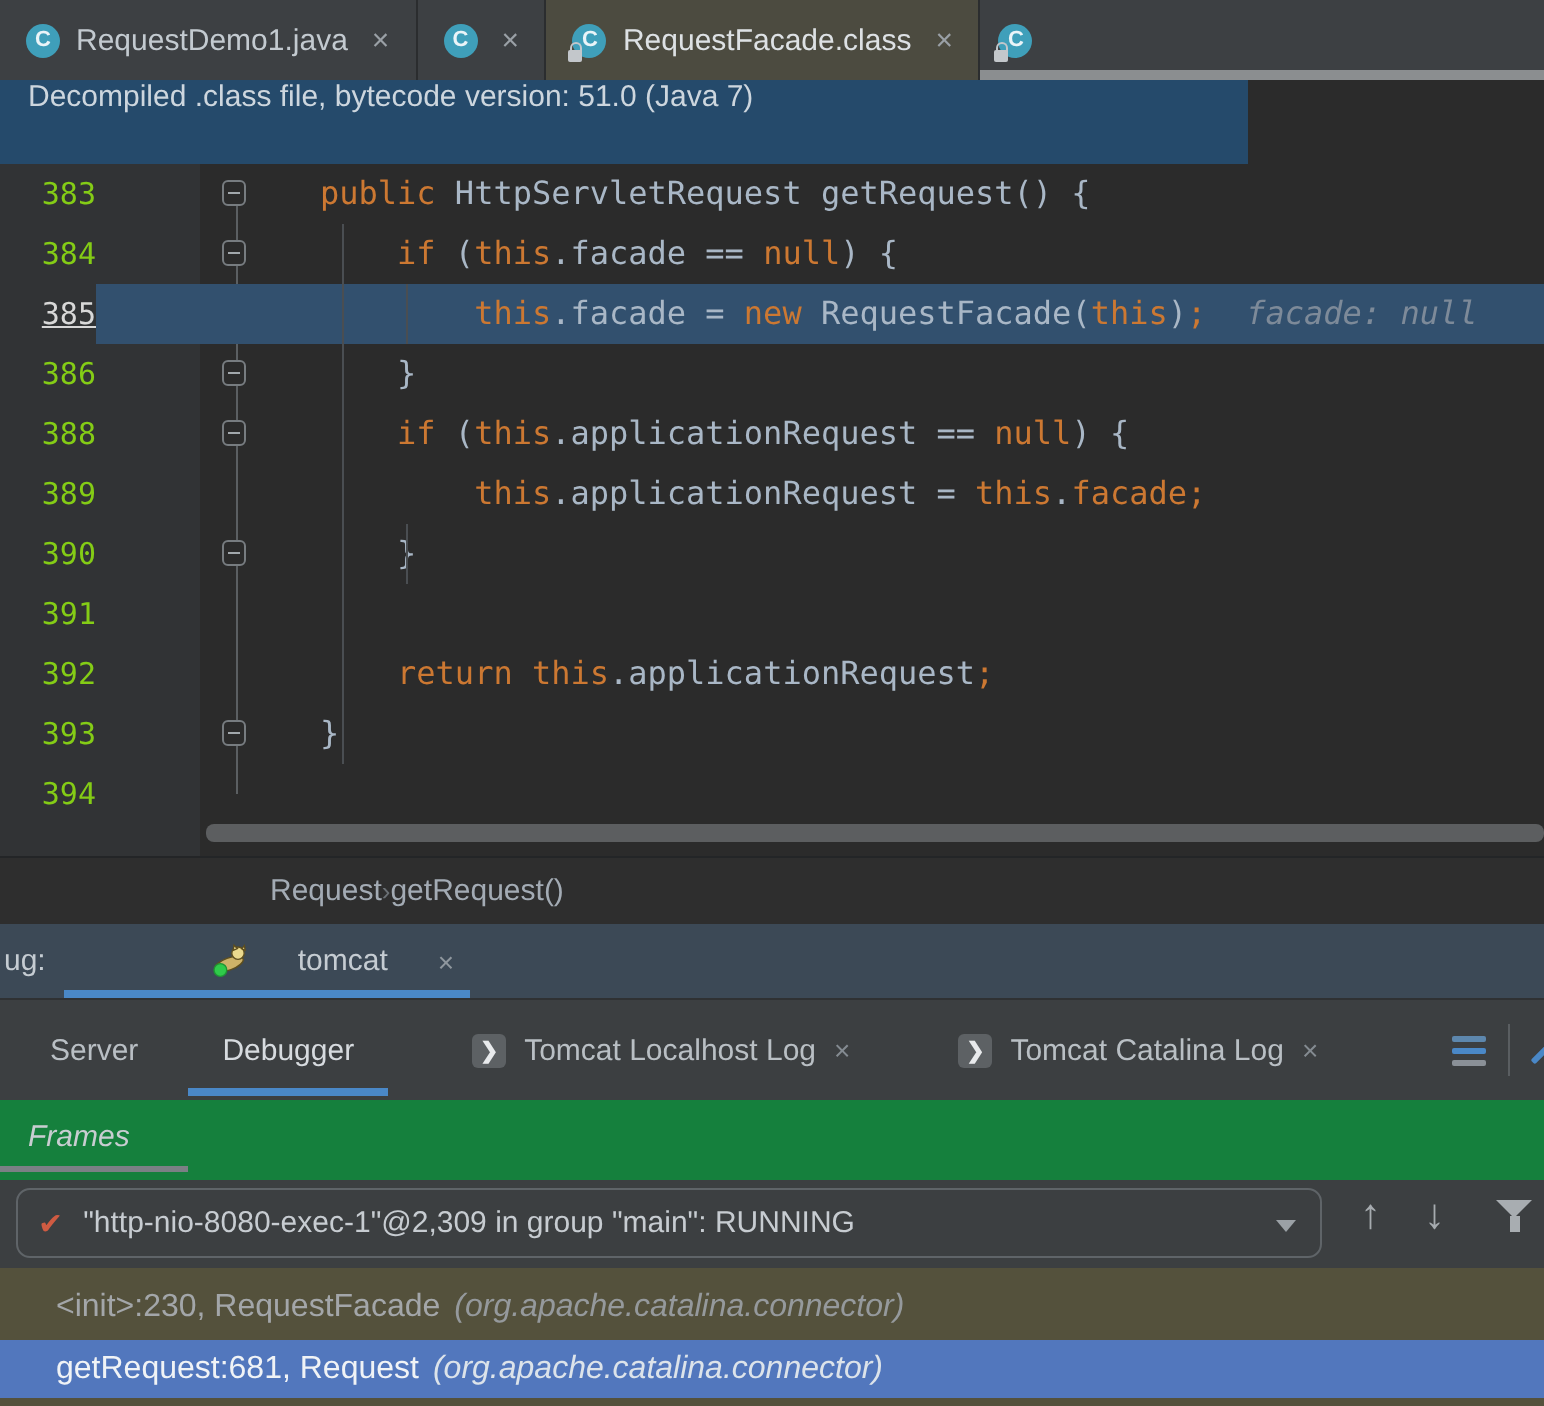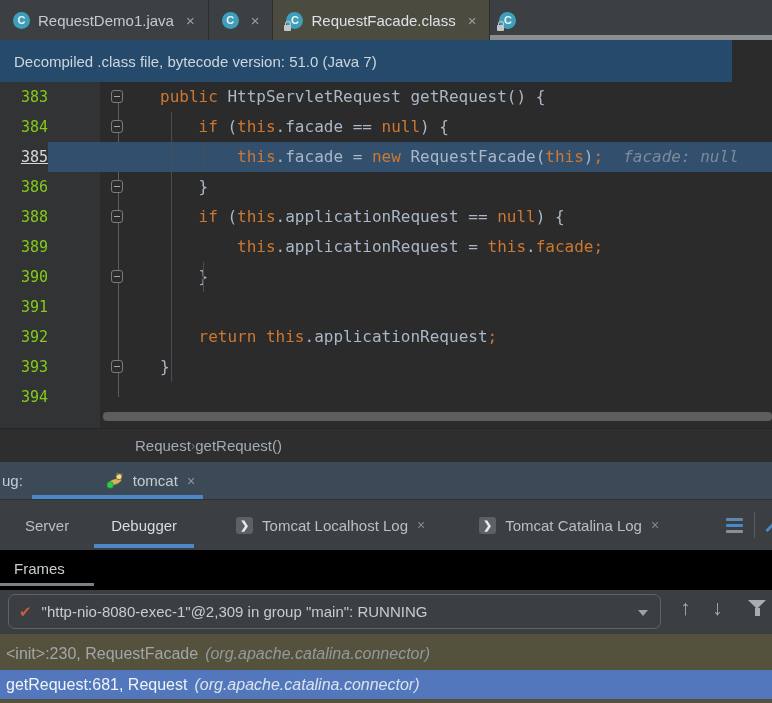--- a/index.html
+++ b/index.html
@@ -31,9 +31,9 @@
   .etab-partial .underline{ position:absolute; left:0; right:0; bottom:0;
     height:5px; background:#8b8e90; }
   
-  .banner{ position:absolute; left:0; top:40px; width:732px; height:42px;
+  .banner{ position:absolute; left:0; top:40px; width:624px; height:42px;
     background:#254a6b; color:#cdd6de; font-size:15px;
-    display:flex; align-items:center; padding-left:14px; }
+    display:flex; padding-left:14px; }
   
   .editor{ position:absolute; left:0; top:82px; width:772px; height:346px;
     overflow:hidden; font-family:"DejaVu Sans Mono", monospace; }

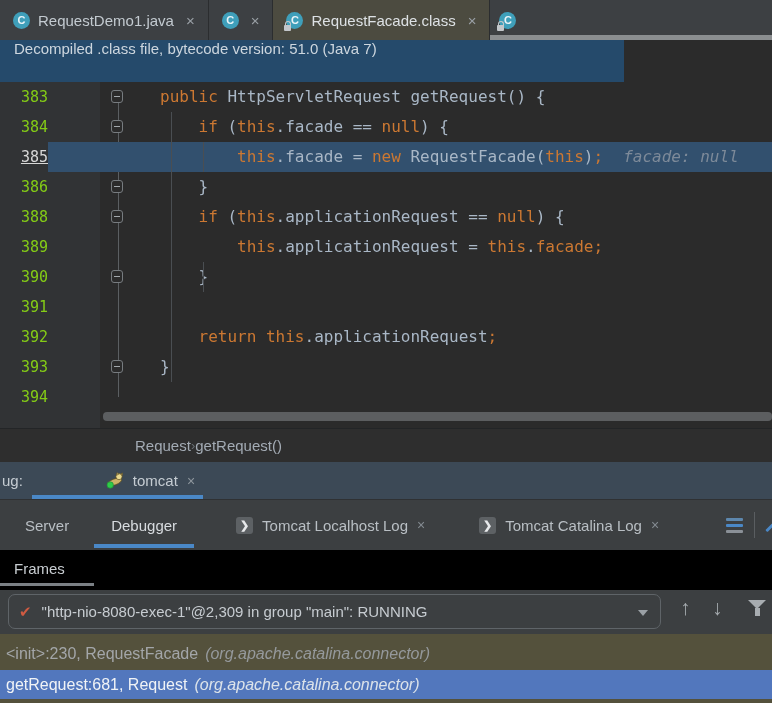--- a/index.html
+++ b/index.html
@@ -72,7 +72,7 @@
     font-size:15px; }
   .debugbar .dlabel{ padding-left:2px; }
   .dtab{ position:relative; margin-left:82px; display:flex; align-items:center;
-    gap:9px; height:100%; }
+    gap:25px; height:100%; }
   .dtab .underline{ position:absolute; left:-73px; right:-8px; bottom:0;
     height:4px; background:#4a88c7; }
   .dtab .close{ color:#8f979e; font-size:14px; }

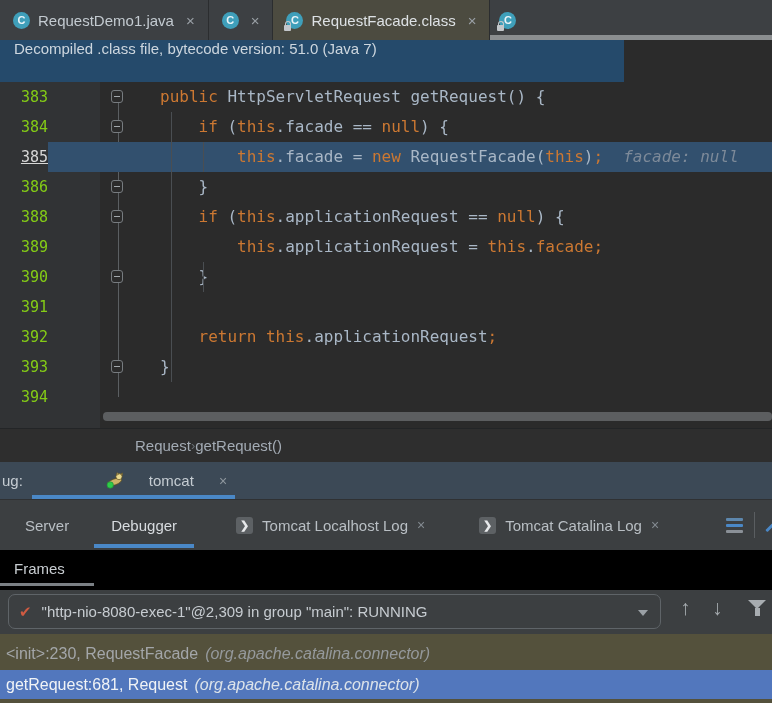--- a/index.html
+++ b/index.html
@@ -94,7 +94,7 @@
     transform:rotate(-45deg); margin-right:-8px; }
   
   .framestab{ position:absolute; left:0; top:550px; width:772px; height:40px;
-    background:#000000; color:#c8cdd1; font-size:15px; }
+    background:#15803d; color:#c8cdd1; font-size:15px;font-style:italic; }
   .framestab .lbl{ position:absolute; left:14px; top:10px; }
   .framestab .underline{ position:absolute; left:0; top:33px; width:94px;
     height:3px; background:#7b8085; }

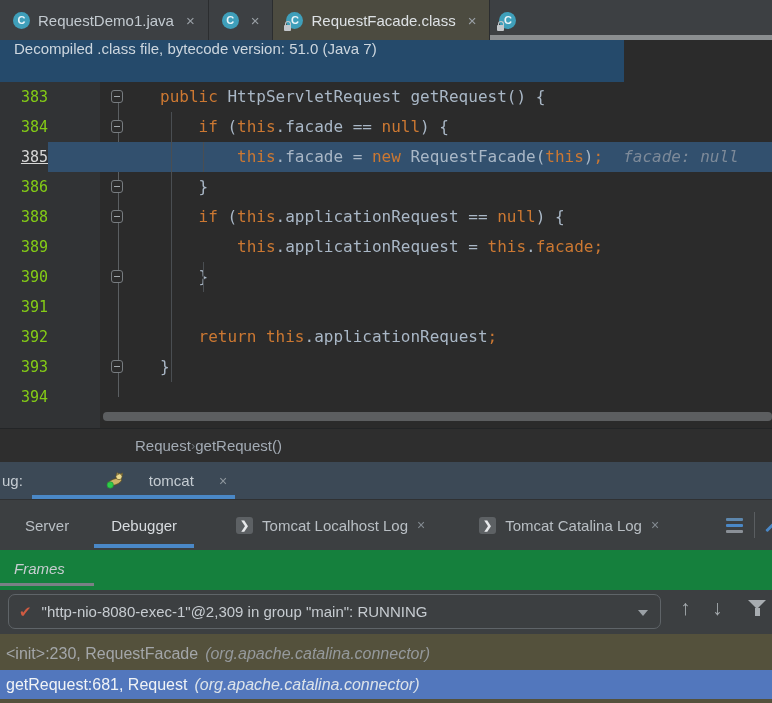--- a/index.html
+++ b/index.html
@@ -117,7 +117,7 @@
   
   .frameslist{ position:absolute; left:0; top:634px; width:772px; height:69px;
     background:#54513c; font-size:16px; padding-top:4px; }
-  .frow{ height:32px; display:flex; align-items:center; padding-left:6px;
+  .frow{ height:32px; display:flex; align-items:center; padding-left:28px;
     white-space:nowrap; overflow:hidden; }
   .frow.library{ color:#a3a6a9; }
   .frow.library .pkg{ color:#95999c; }

